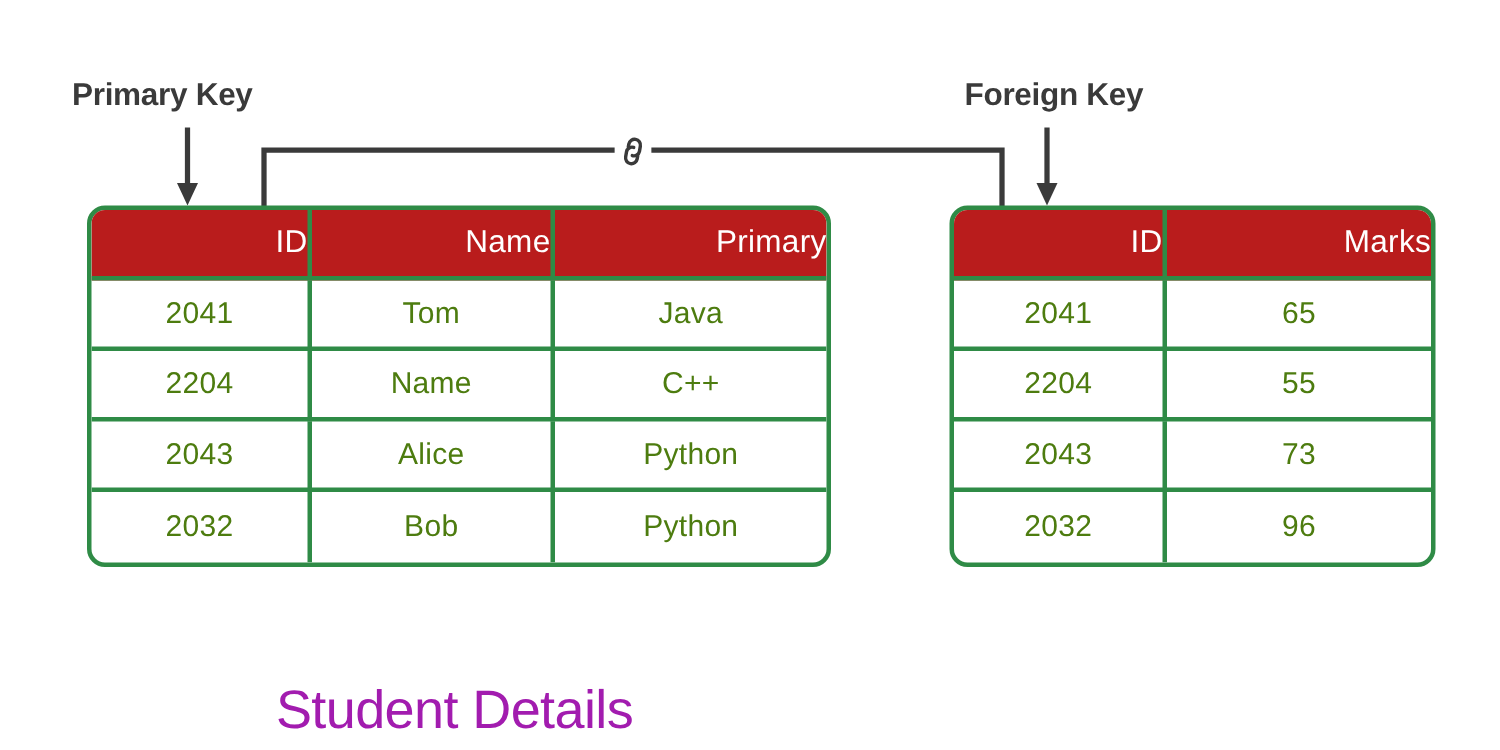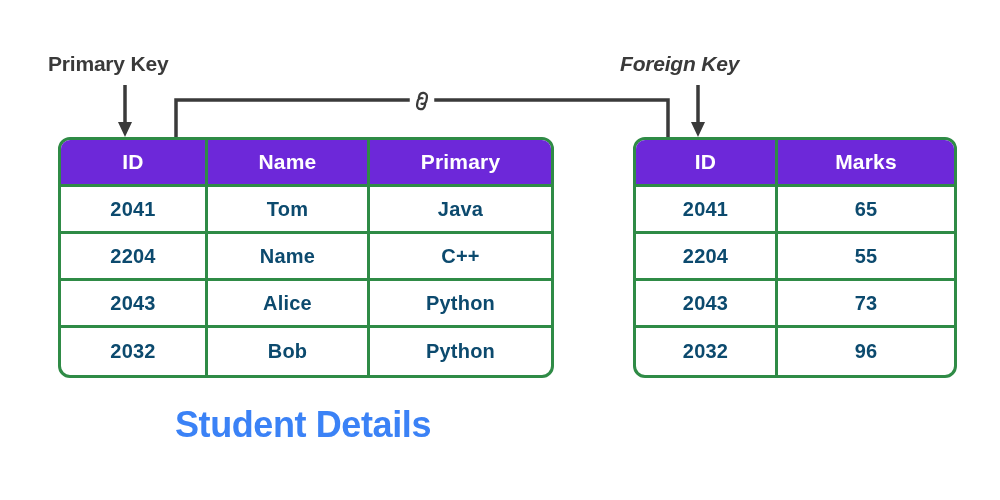--- a/index.html
+++ b/index.html
@@ -34,7 +34,7 @@
     white-space: nowrap;
   }
   #primary-key-label { left: 48px;  top: 52px; }
-  #foreign-key-label { left: 620px; top: 52px; font-style: italic; }
+  #foreign-key-label { left: 643px; top: 52px; }
 
   
   .connector-layer {

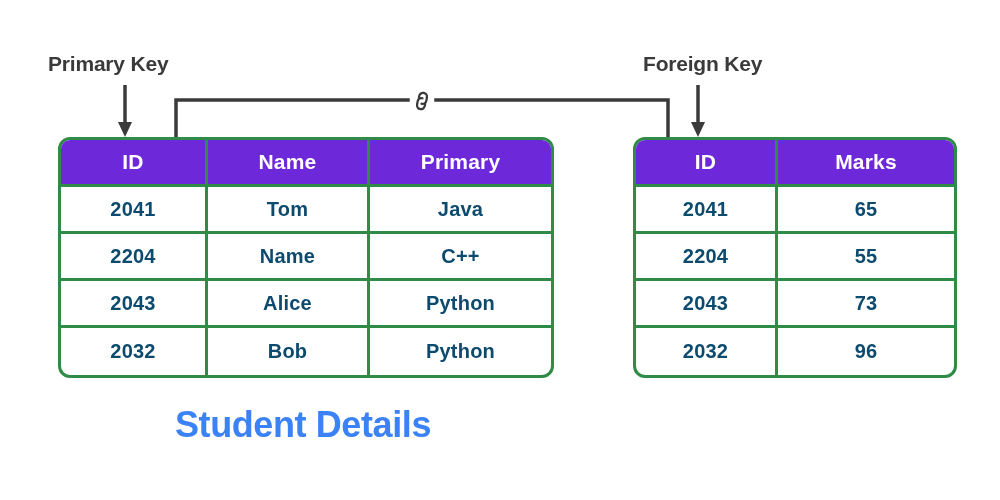--- a/index.html
+++ b/index.html
@@ -84,12 +84,13 @@
   .db-table tr:last-child td { border-bottom: none; margin-top: 16px; }
 
   .db-table thead th {
-    background: #6d28d9;
+    background: #b91c1c;
     color: #ffffff;
-    font-weight: bold;
+    font-weight: normal;
     font-size: 21px;
     letter-spacing: 0.2px;
     border-bottom: 3px solid #2f8b46;
+    text-align: right;
   }
   .db-table tbody td {
     color: #0c4a6e;

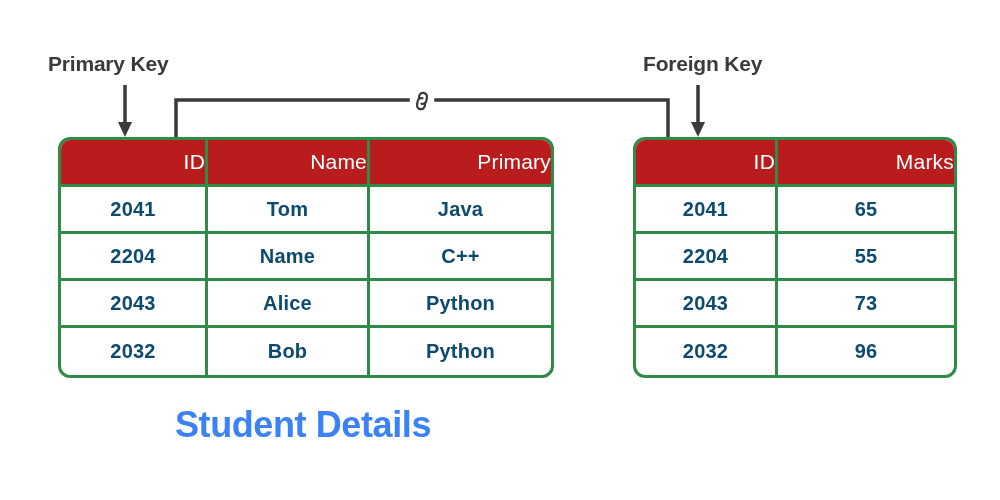--- a/index.html
+++ b/index.html
@@ -93,8 +93,8 @@
     text-align: right;
   }
   .db-table tbody td {
-    color: #0c4a6e;
-    font-weight: bold;
+    color: #4d7c0f;
+    font-weight: normal;
     font-size: 20px;
     letter-spacing: 0.2px;
   }

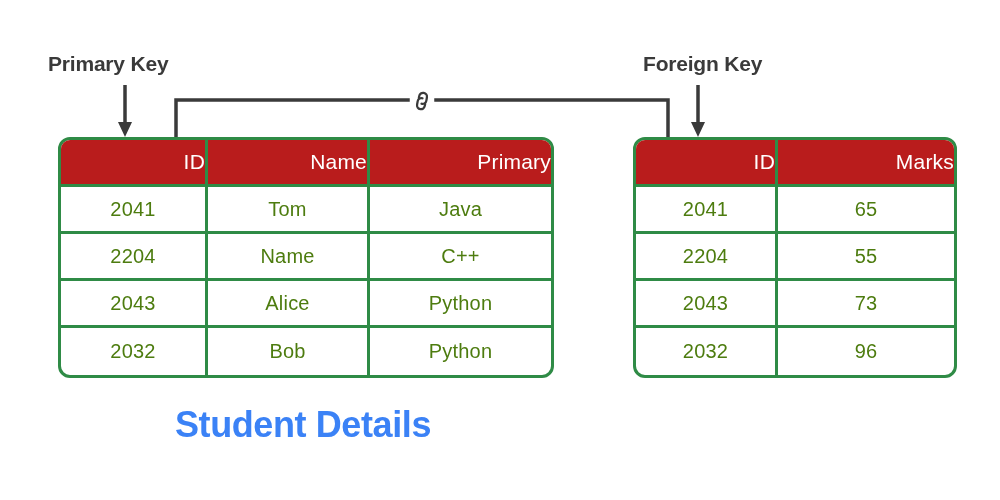--- a/index.html
+++ b/index.html
@@ -116,12 +116,13 @@
   .caption {
     position: absolute;
     font-family: "Liberation Sans", sans-serif;
-    font-weight: bold;
+    font-weight: normal;
     font-size: 36px;
     letter-spacing: -0.4px;
-    color: #3b82f6;
+    color: #a21caf;
     white-space: nowrap;
     text-align: center;
+    margin-top: 48px;
   }
   #student-details-caption { left: 58px;  top: 404px; width: 490px; }
   #student-marks-caption   { left: 633px; top: 404px; width: 318px; }

